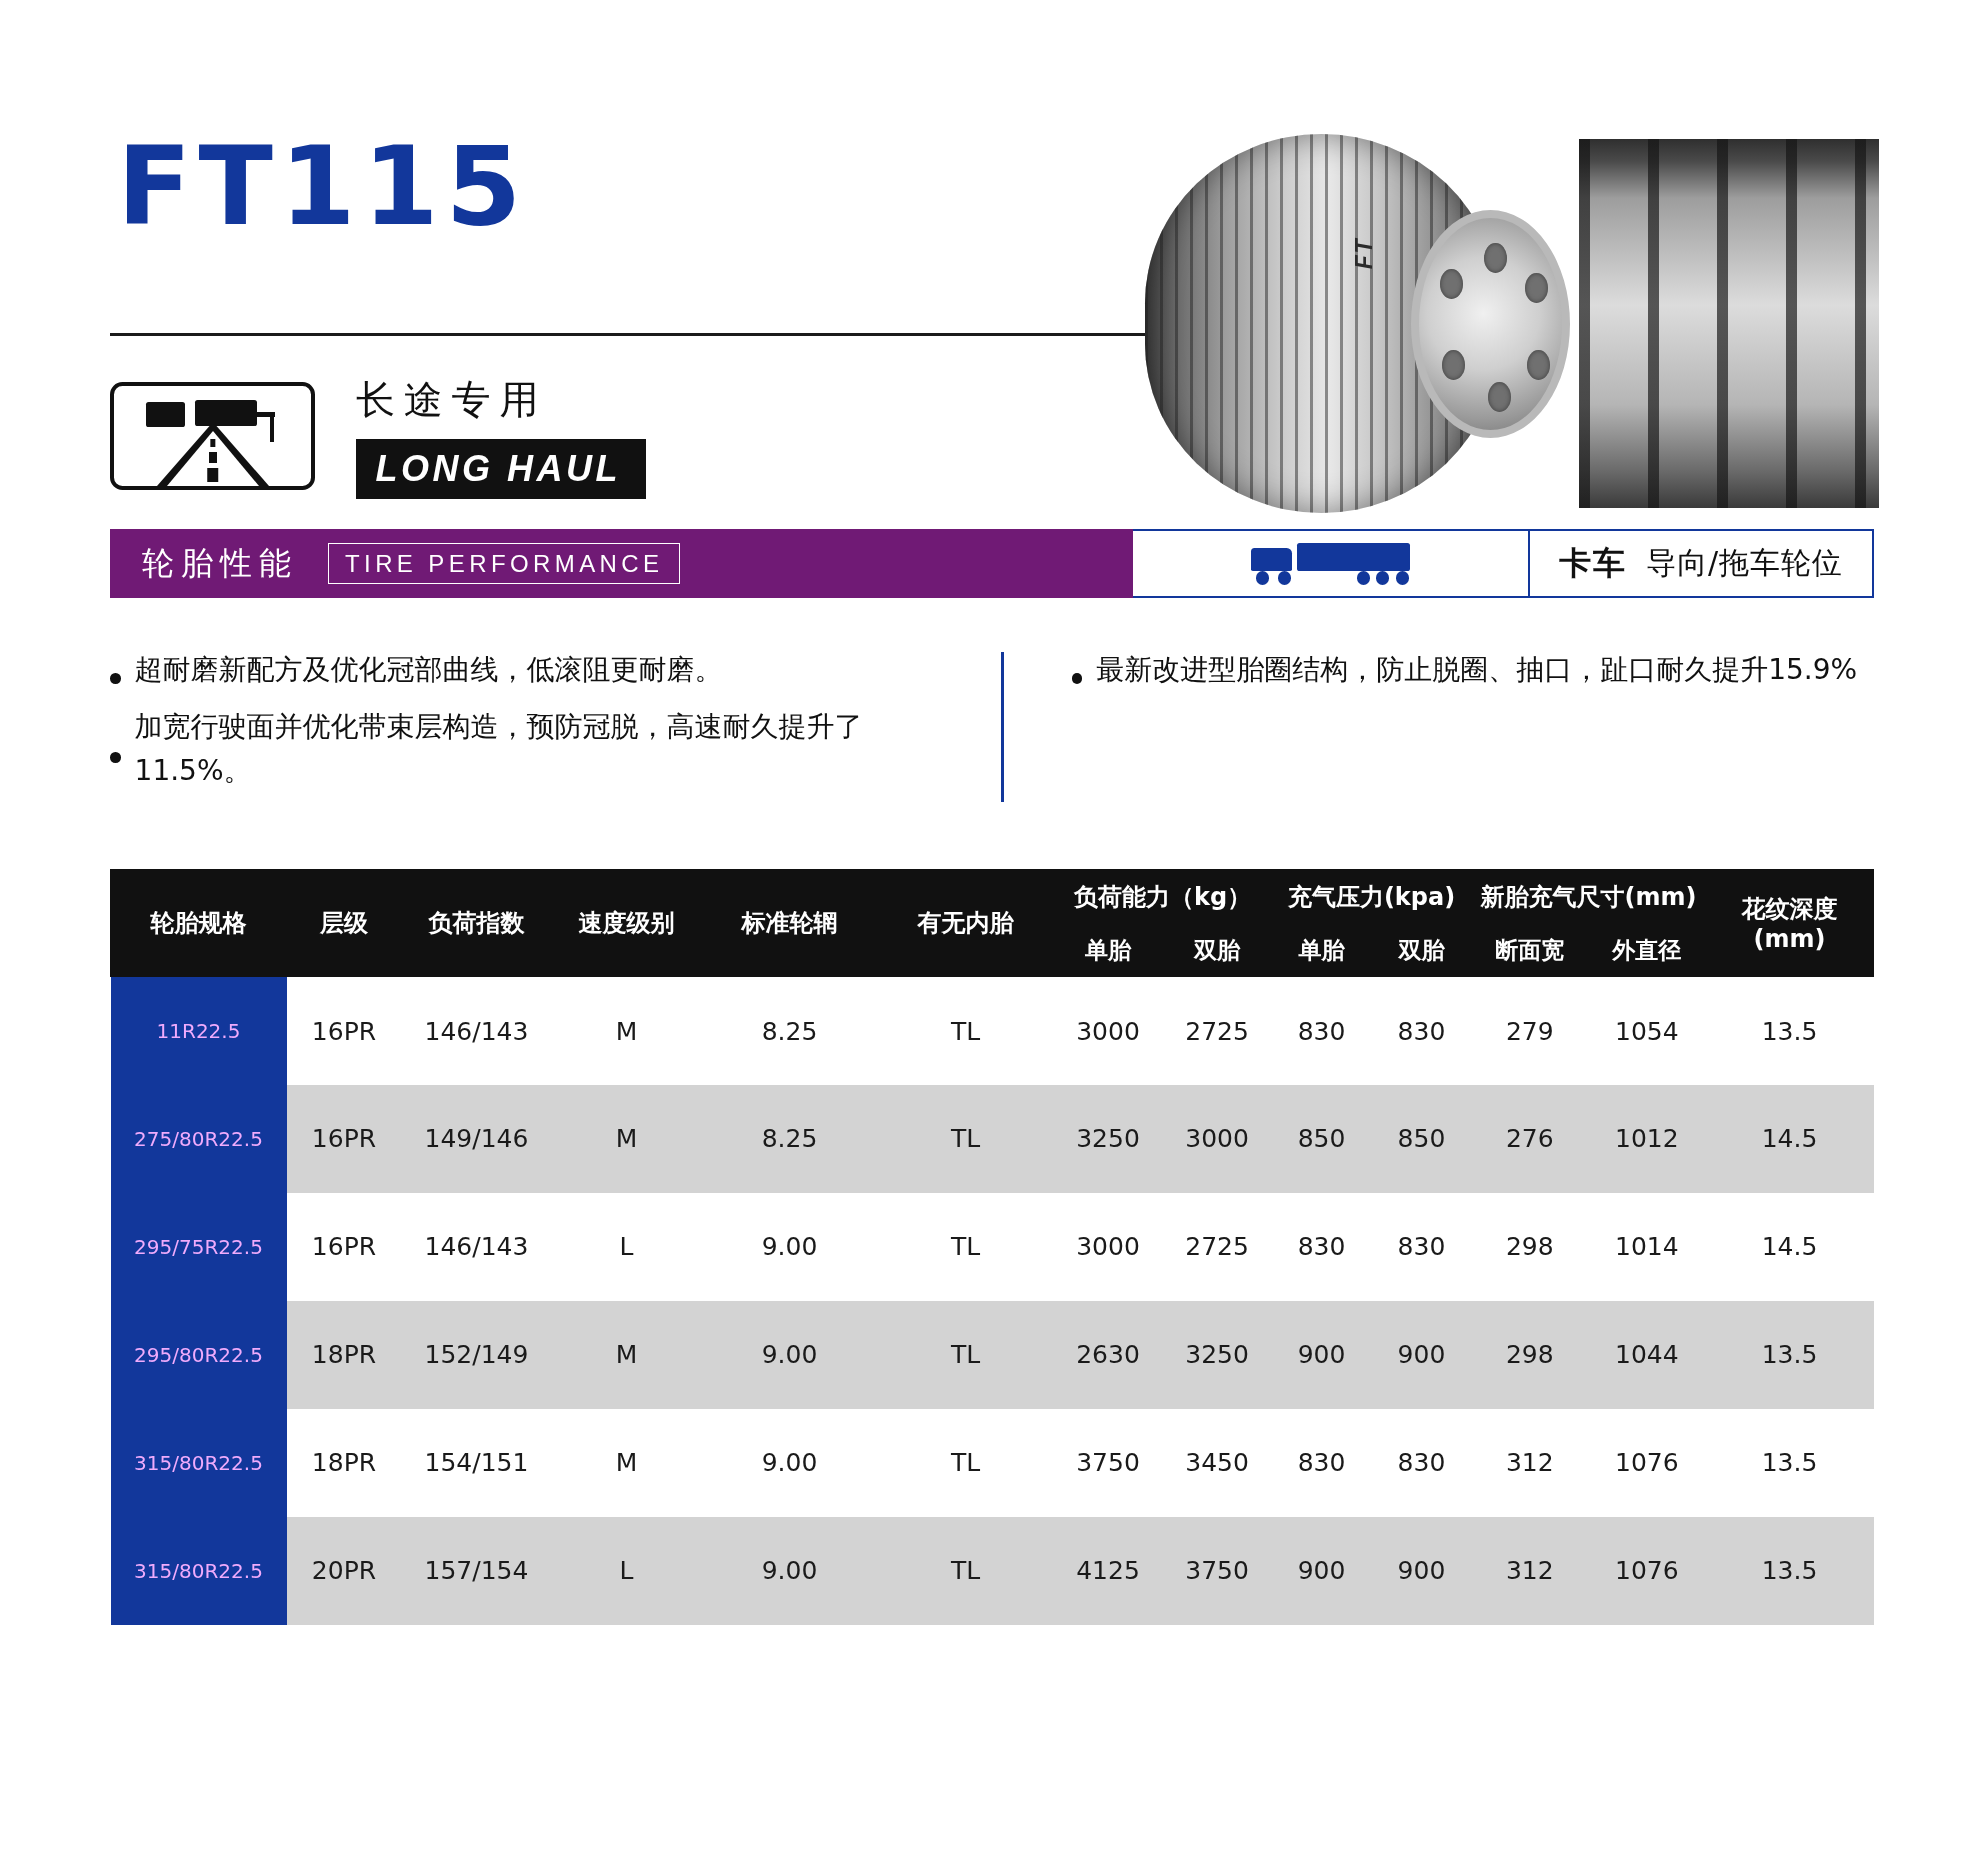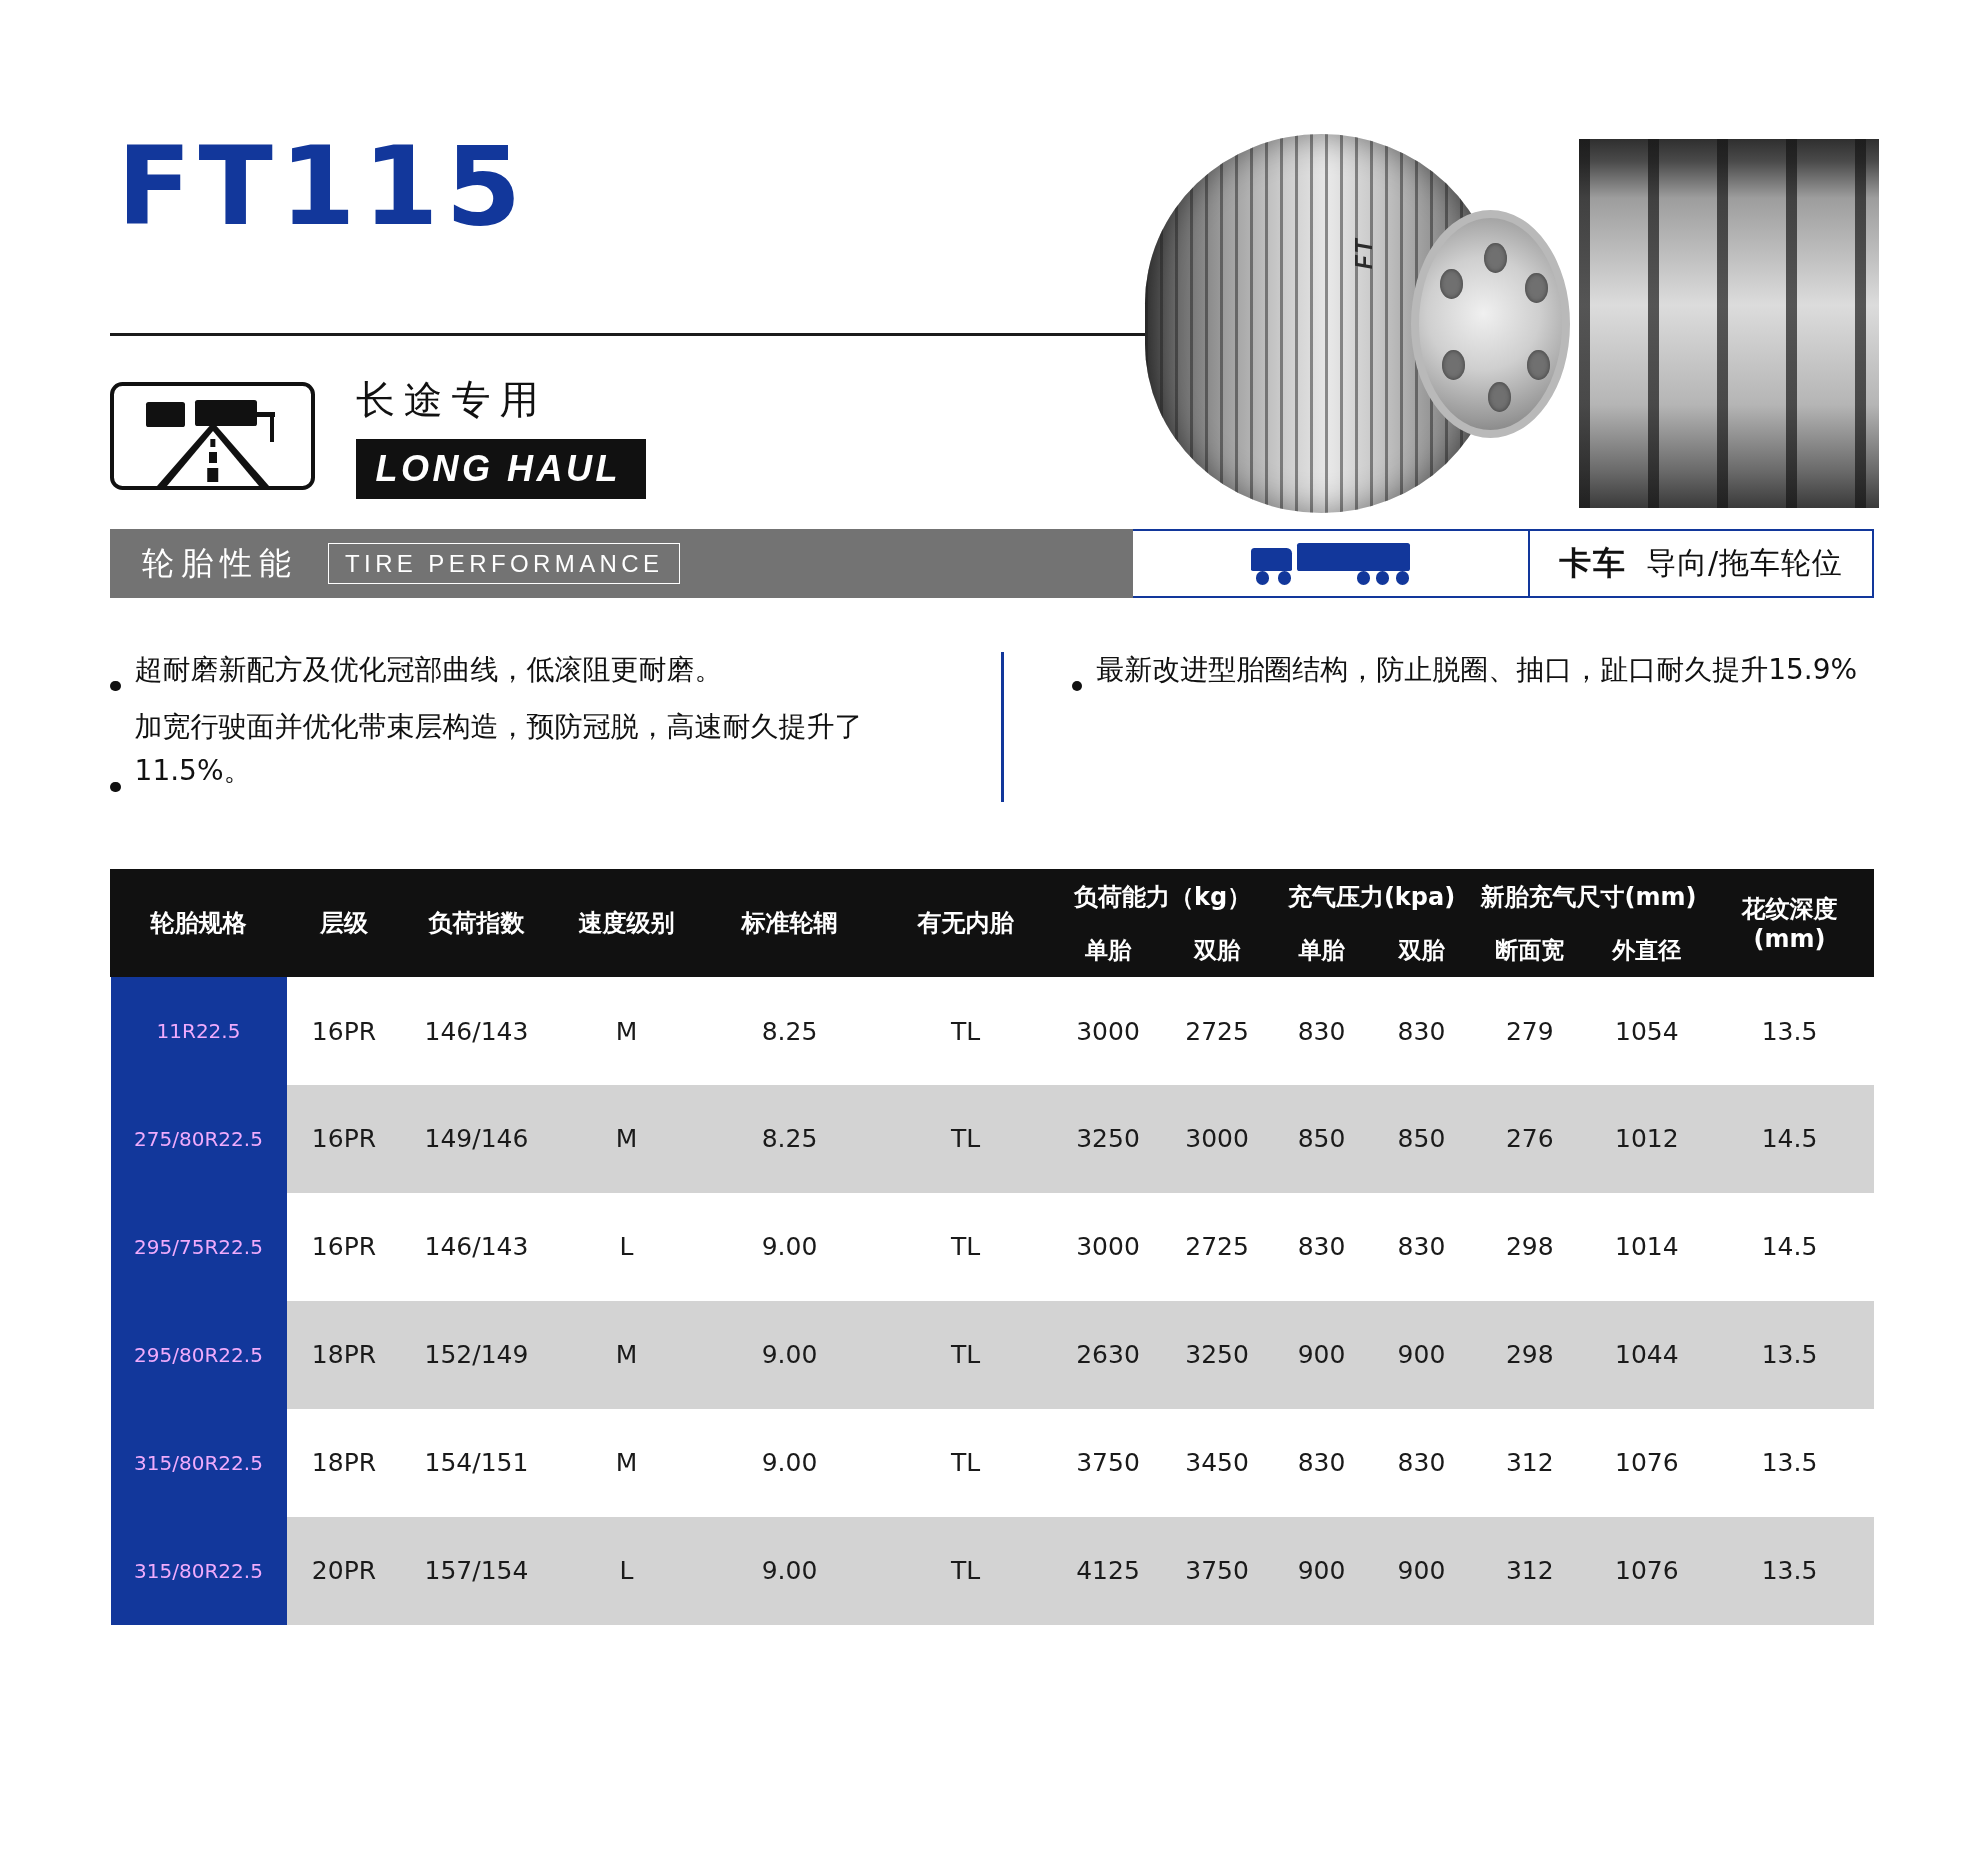--- a/index.html
+++ b/index.html
@@ -210,7 +210,7 @@
     display: flex;
   }
   .perf-left {
-    background: #737373;
+    background: #701a75;
     flex: 0 0 1023px;
     display: flex;
     align-items: center;

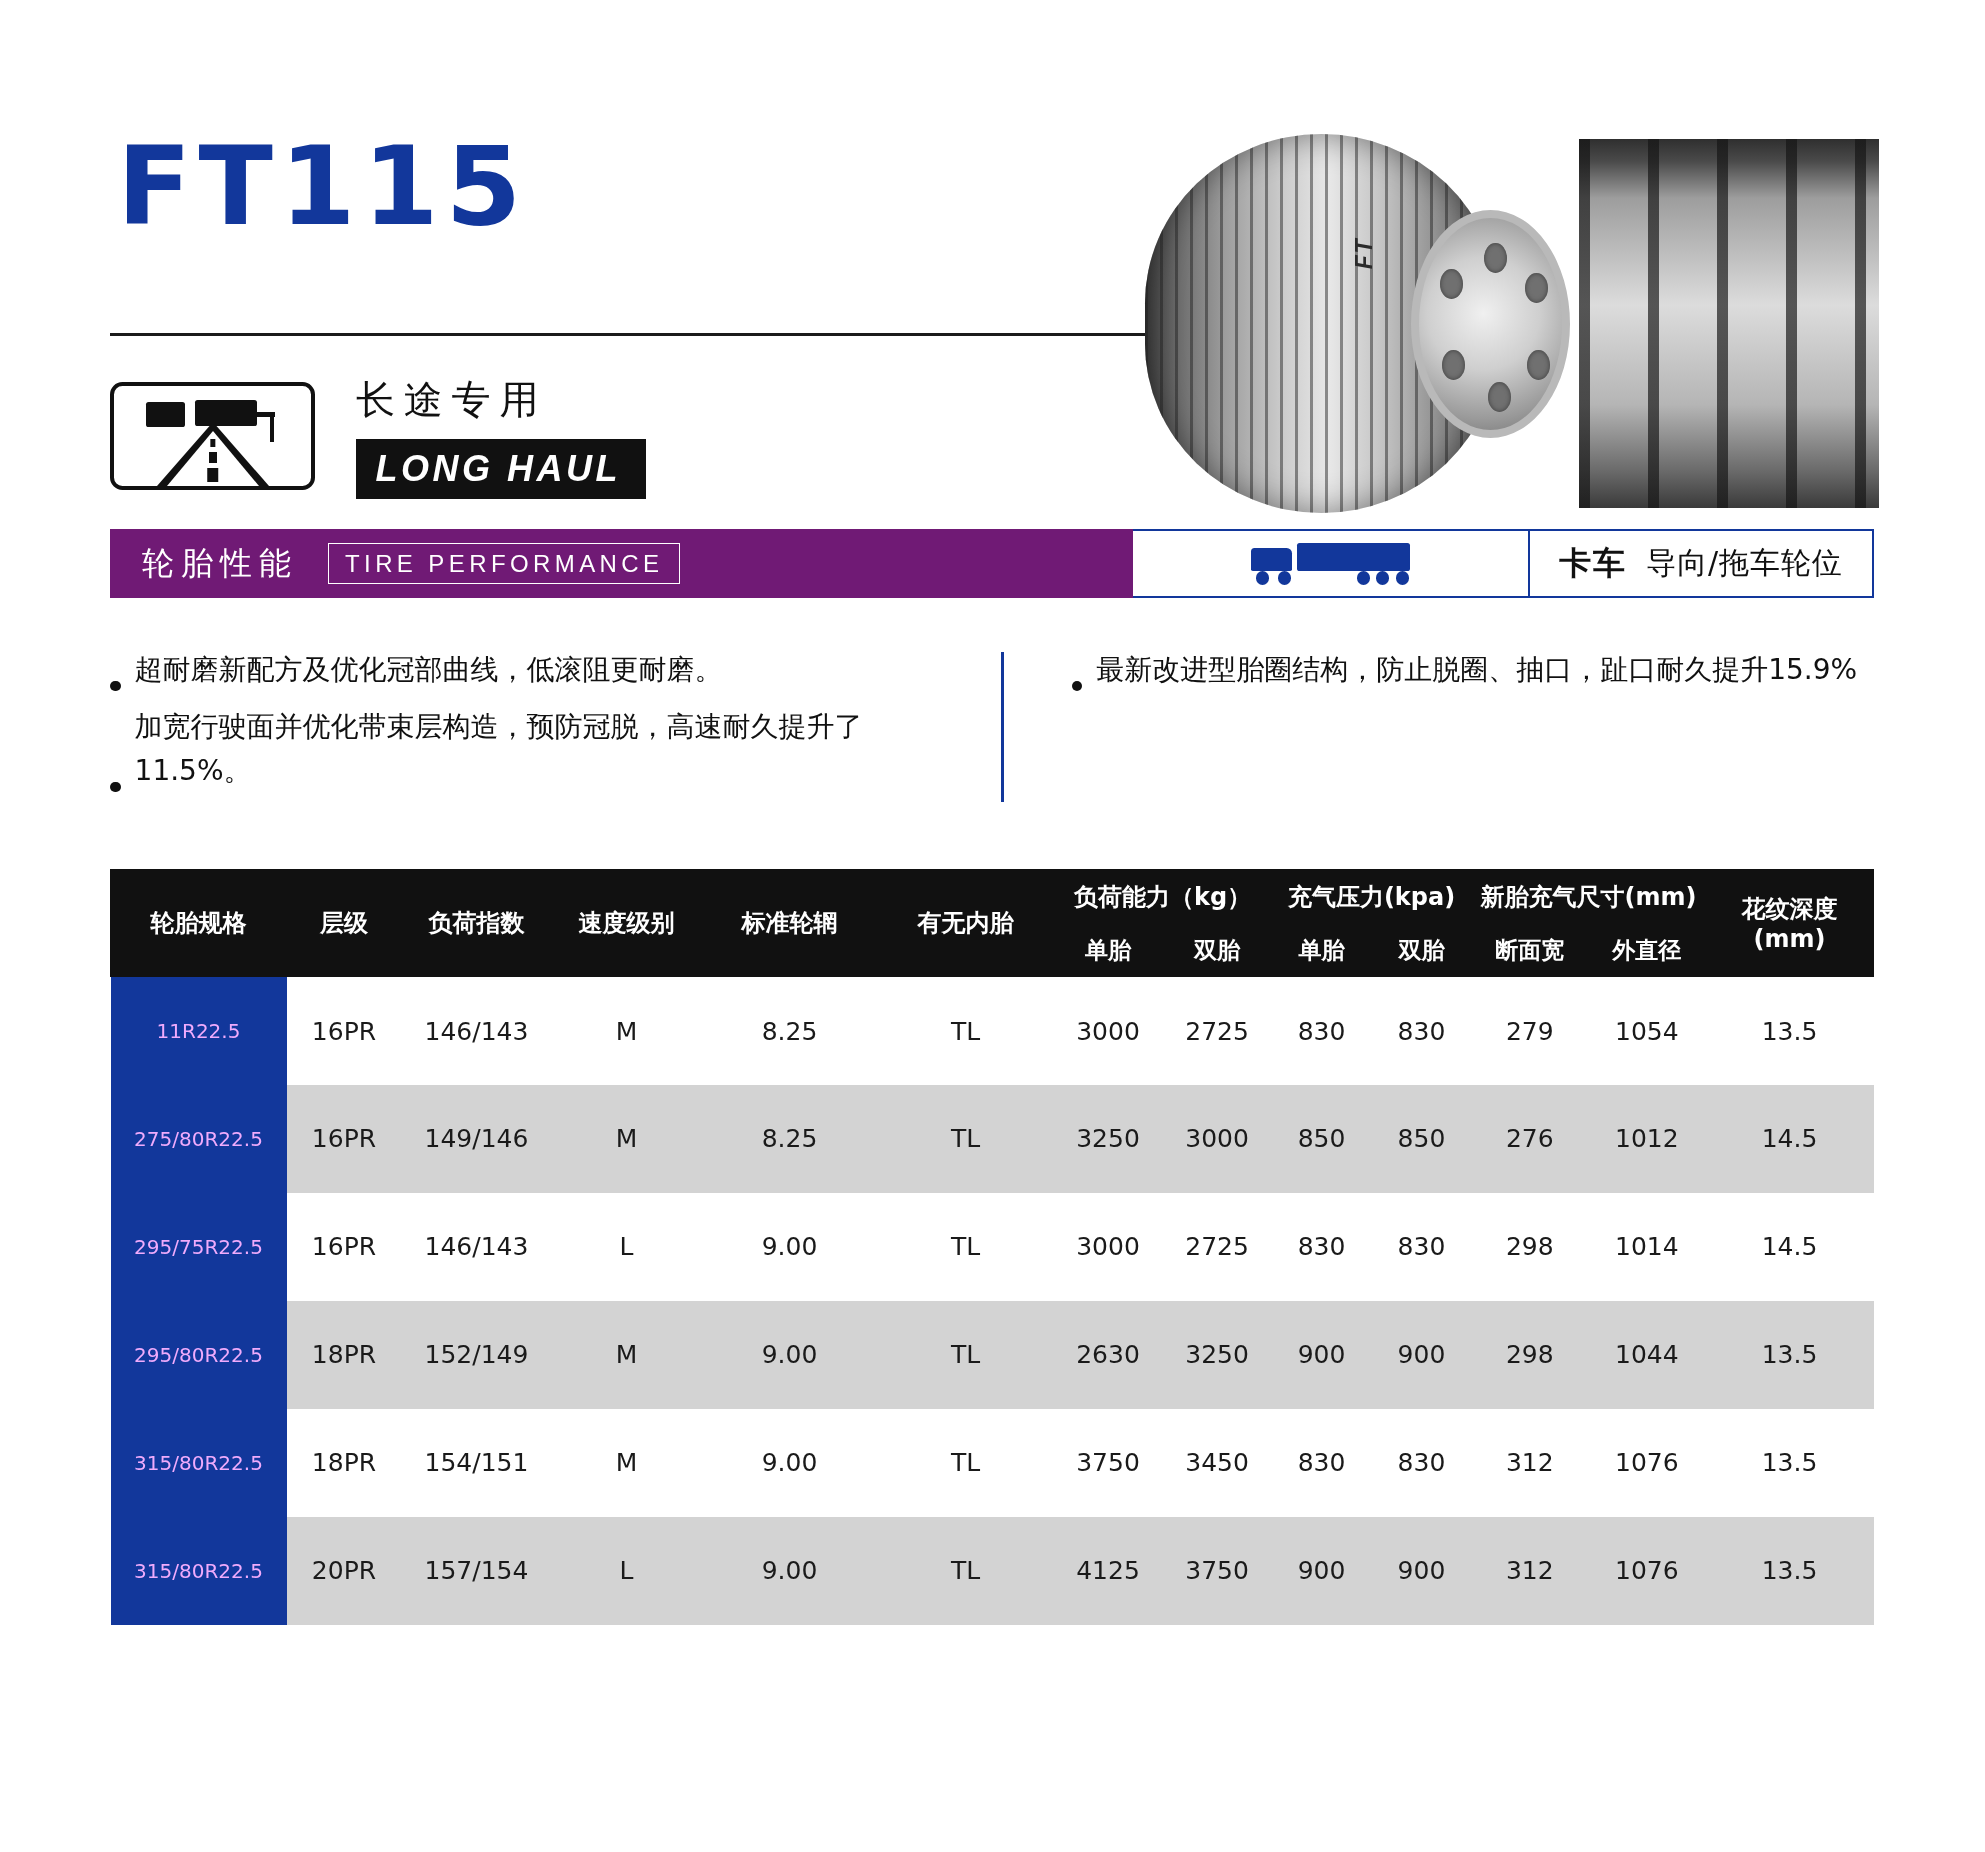--- a/index.html
+++ b/index.html
@@ -274,7 +274,7 @@
   .feat-col.right { flex: 1; padding-left: 68px; }
   .feat-item {
     display: flex;
-    align-items: flex-end;
+    align-items: center;
     font-size: 28px;
     line-height: 1.55;
     color: #111;

